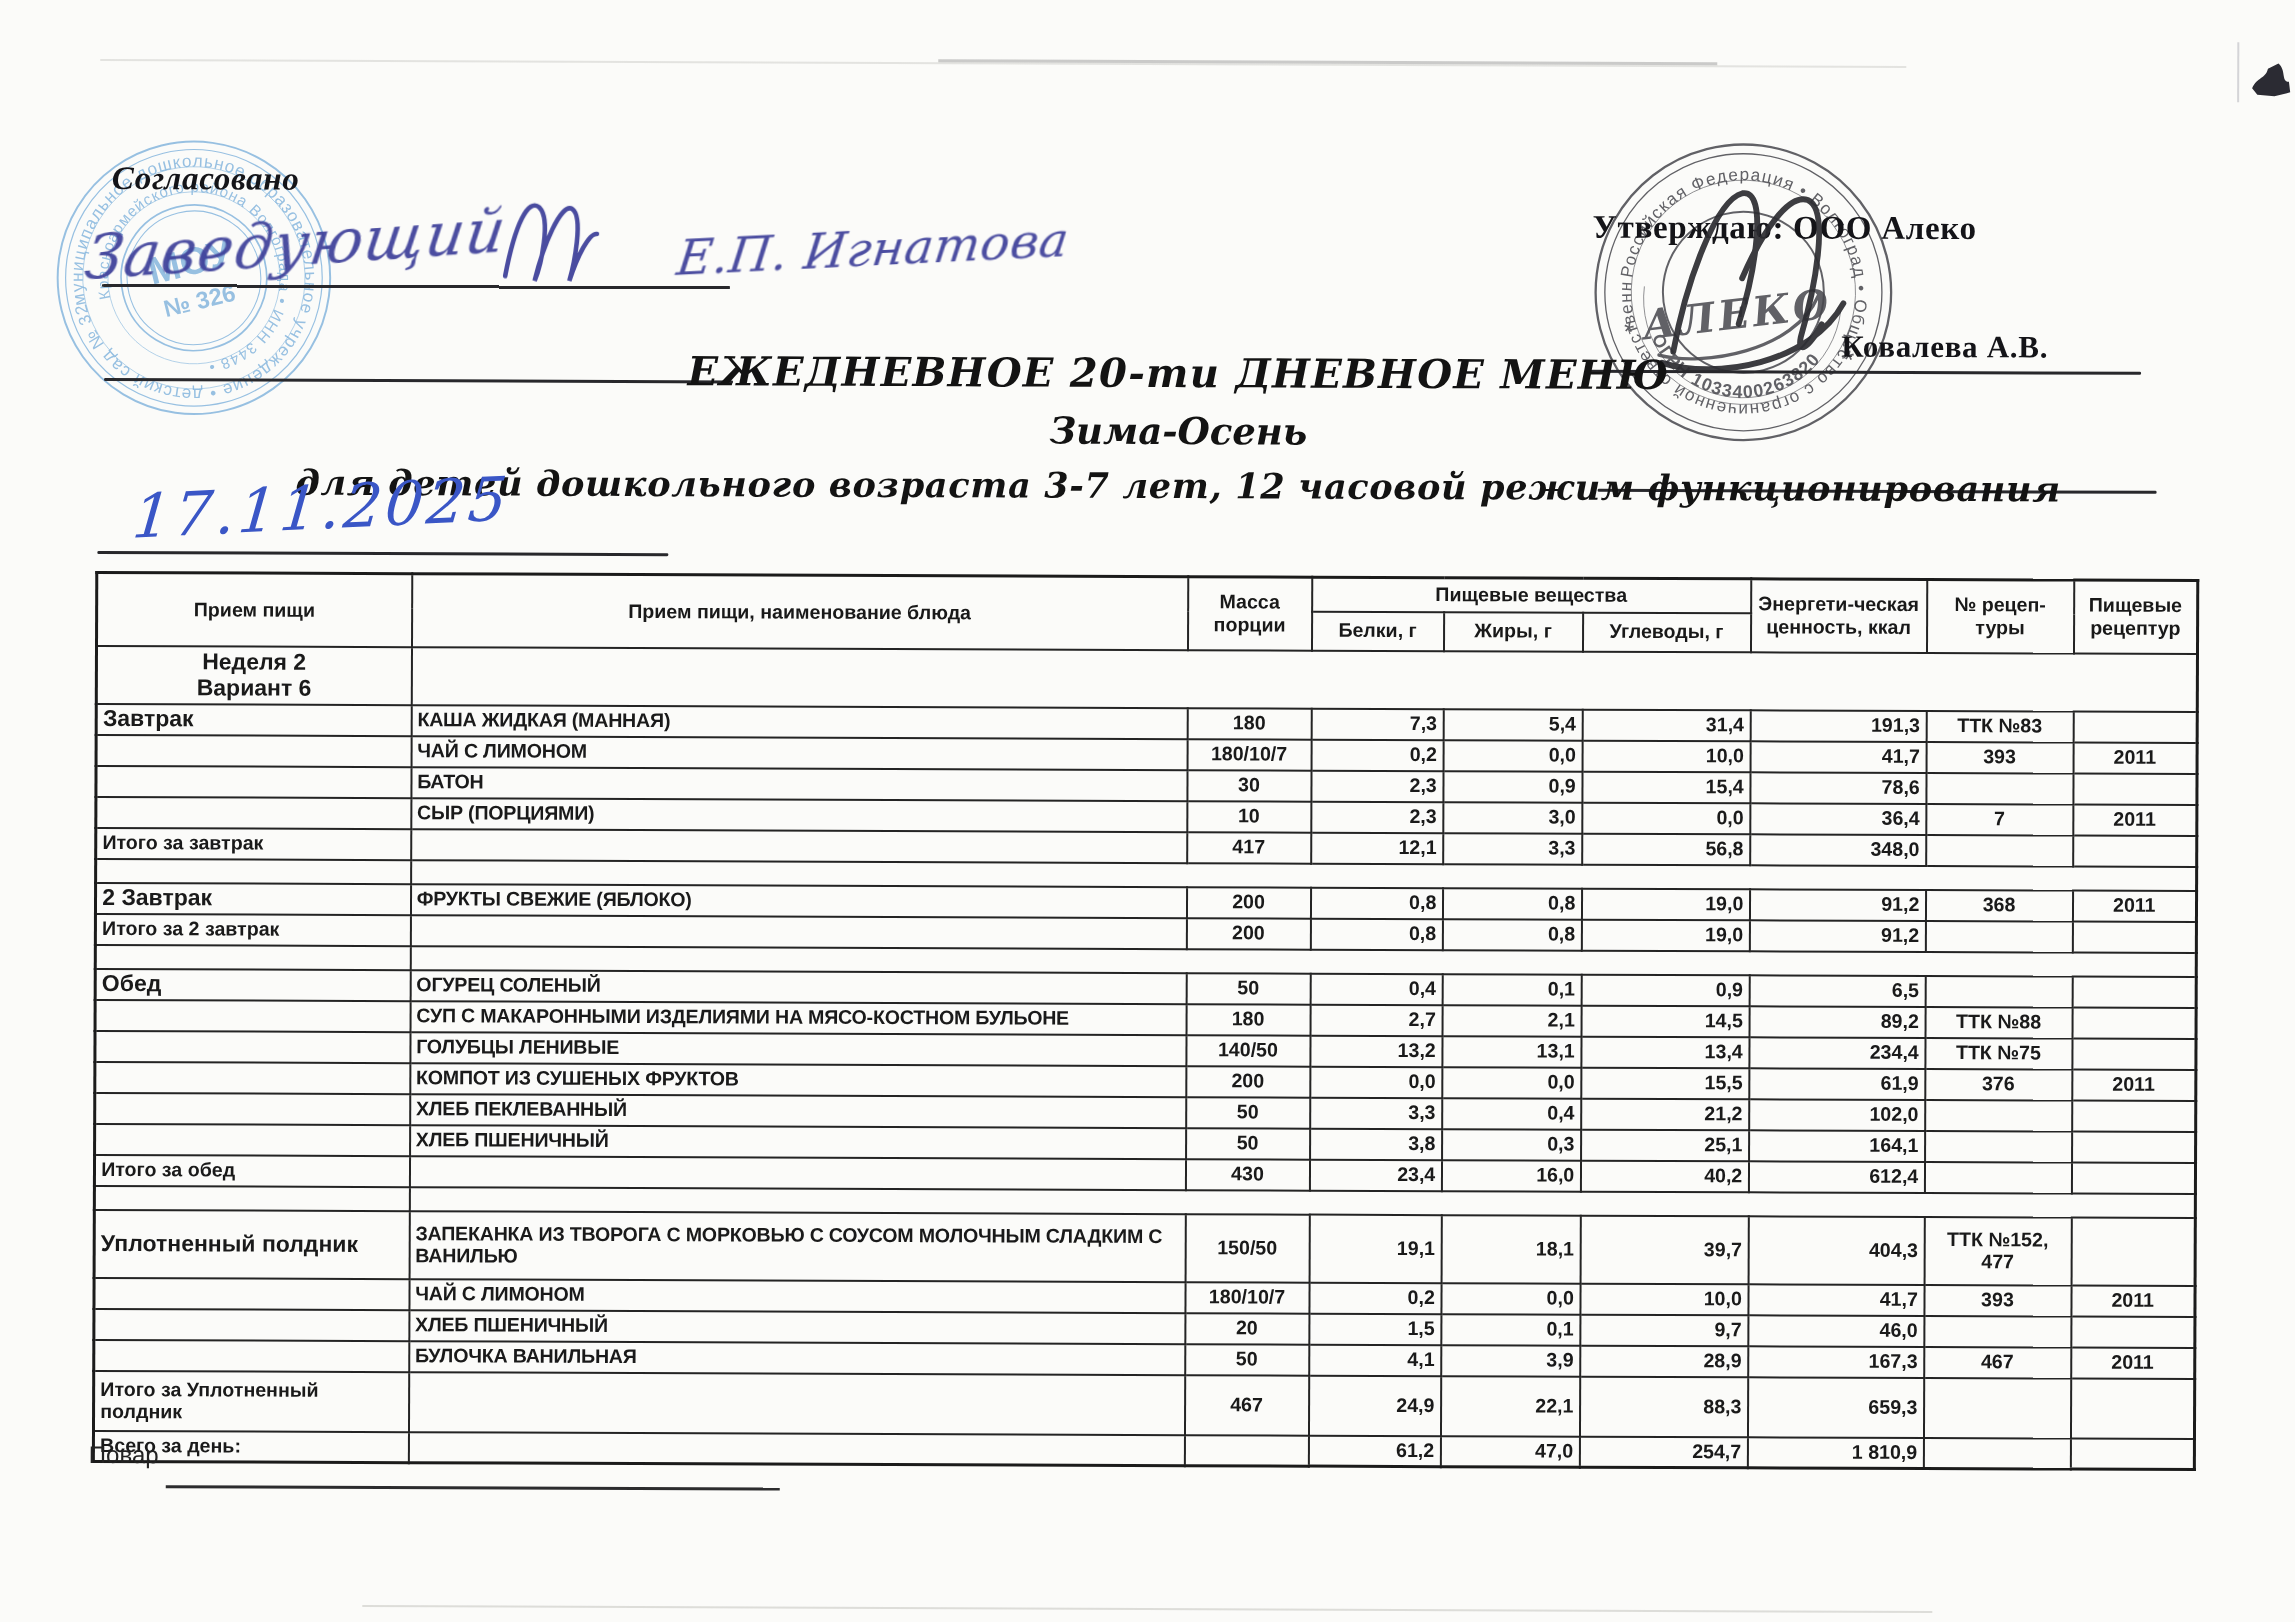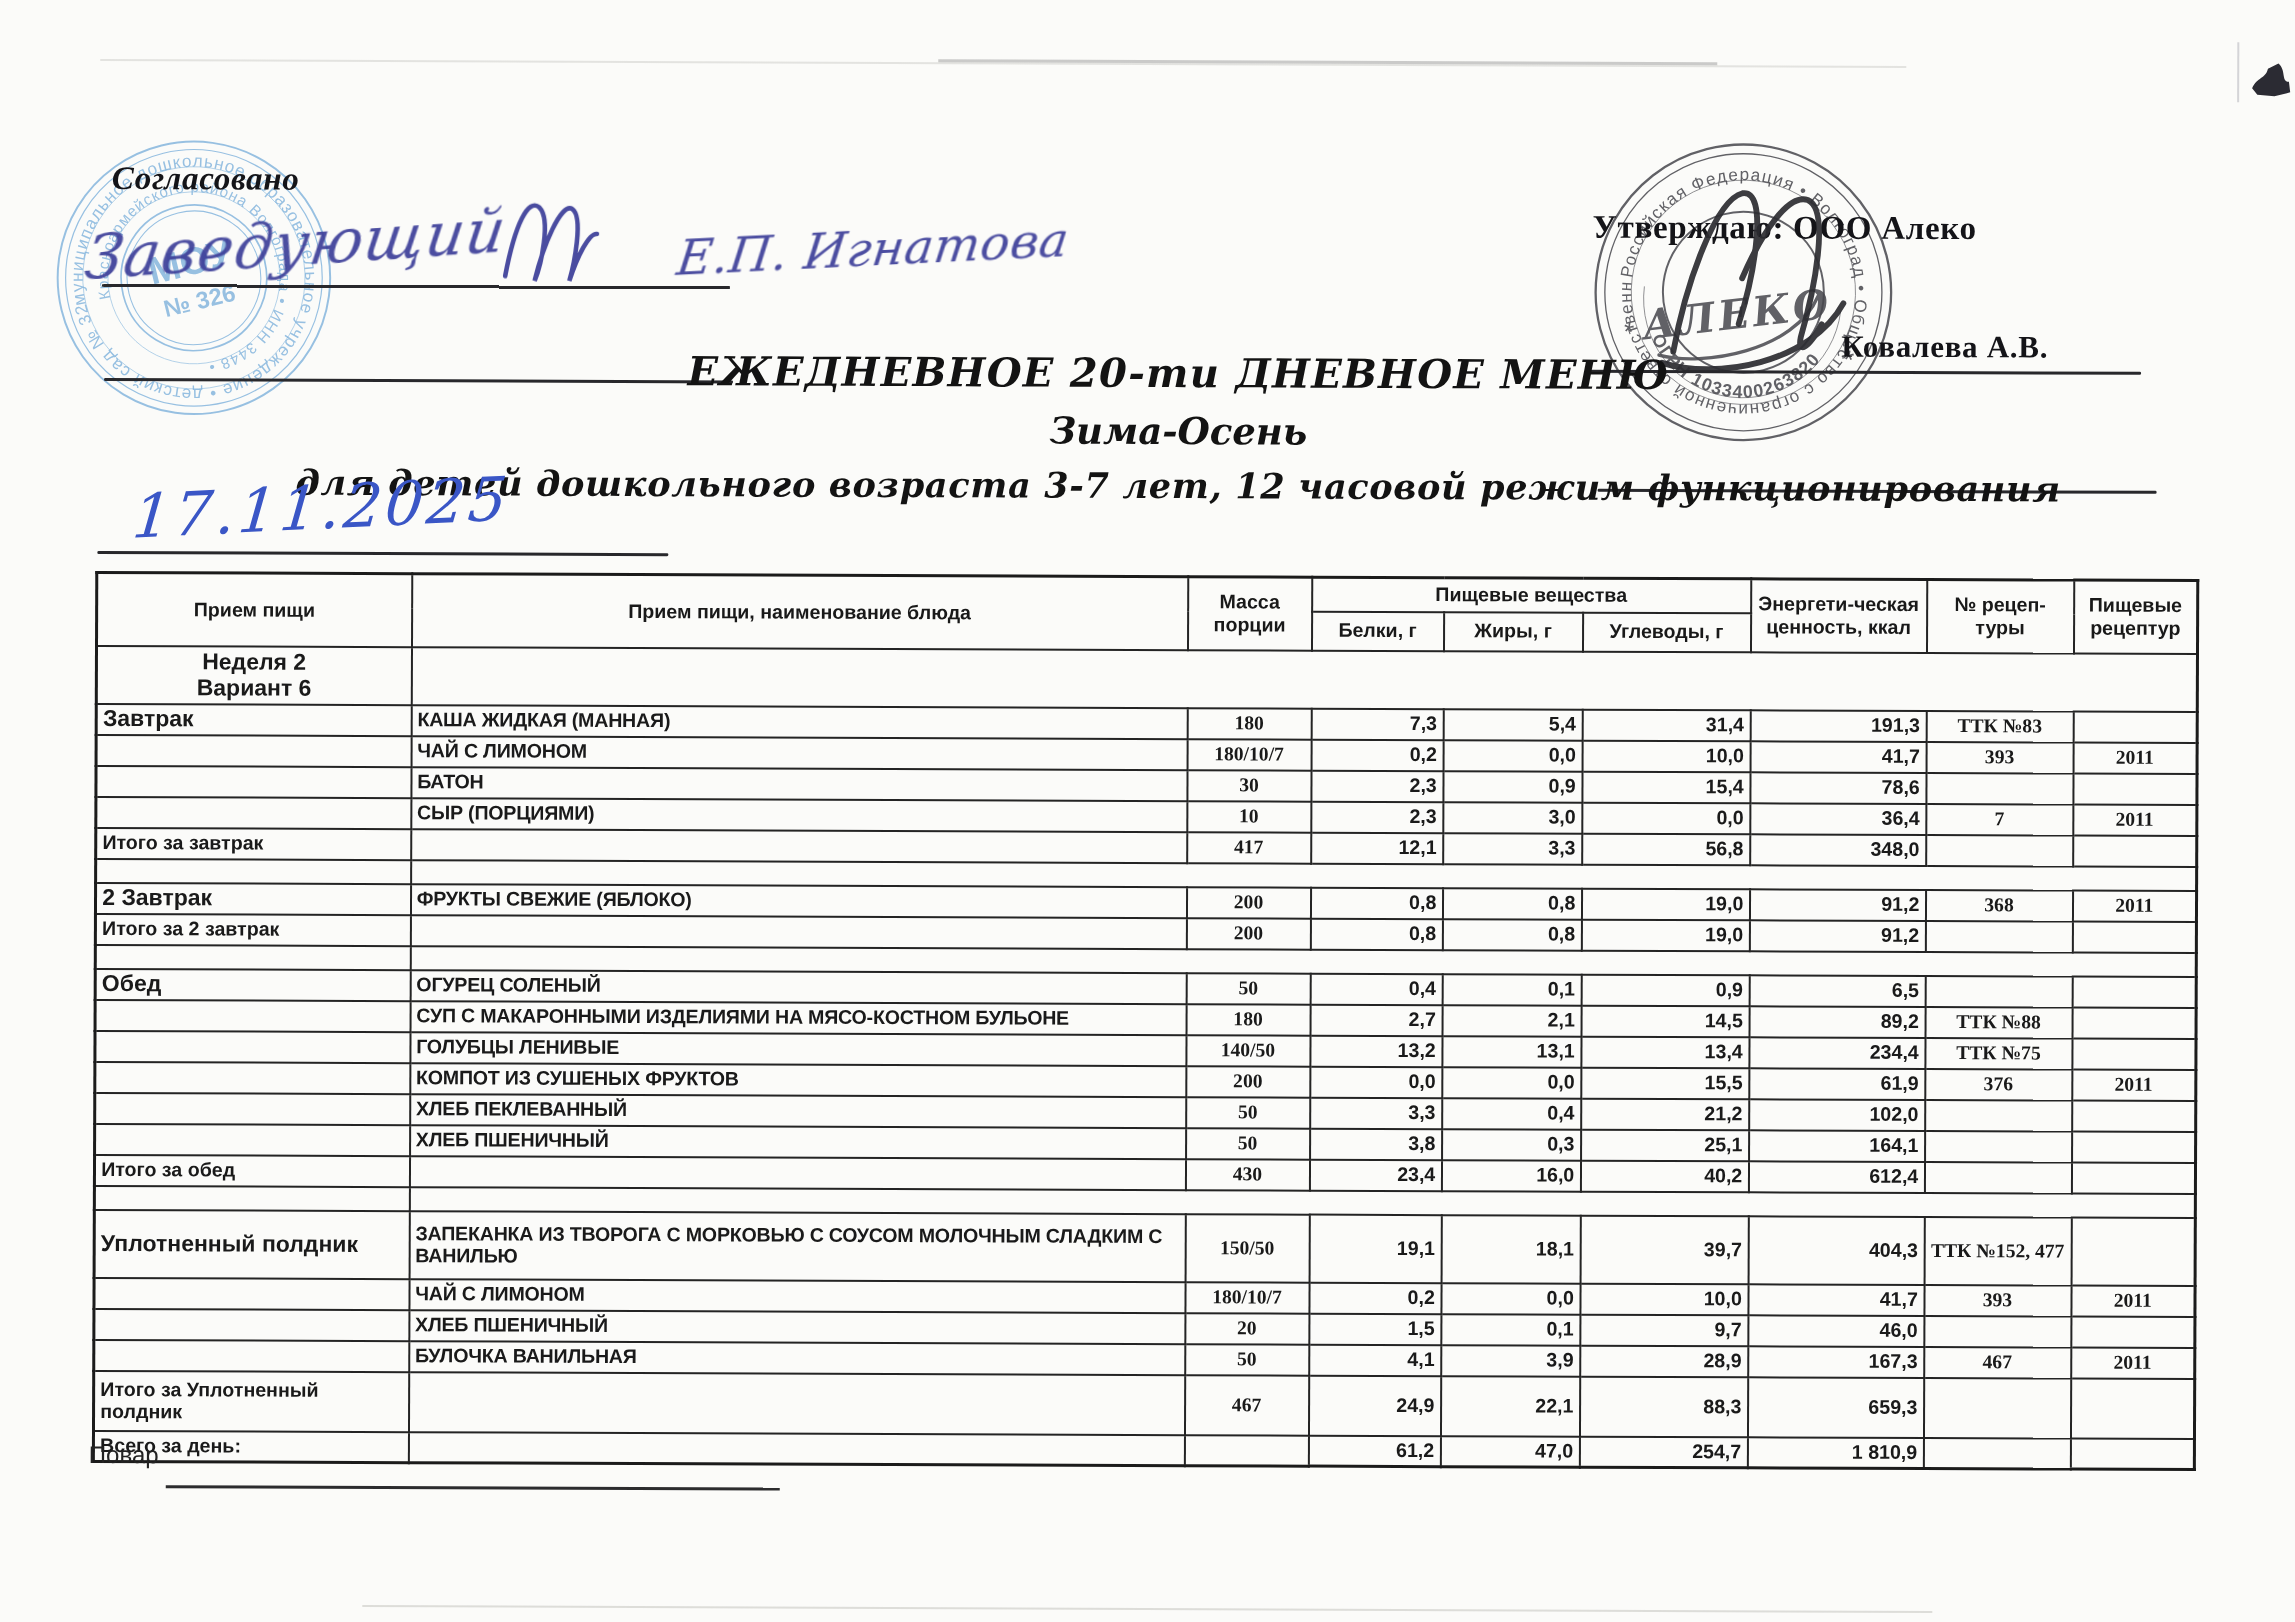--- a/index.html
+++ b/index.html
@@ -47,7 +47,7 @@
   .r-total .c-section{font-size:19.6px;}
   .r-variant .c-section{font-size:23px;text-align:center;white-space:pre-line;}
   .c-dish{text-align:left;letter-spacing:-0.2px;padding-left:6.5px;}
-  .c-mass,.c-rec,.c-src{text-align:center;font-family:Liberation Serif, serif;}
+  .c-mass,.c-rec,.c-src{text-align:center;}
   .c-val{text-align:right;padding-right:19.6px;}
 
   

